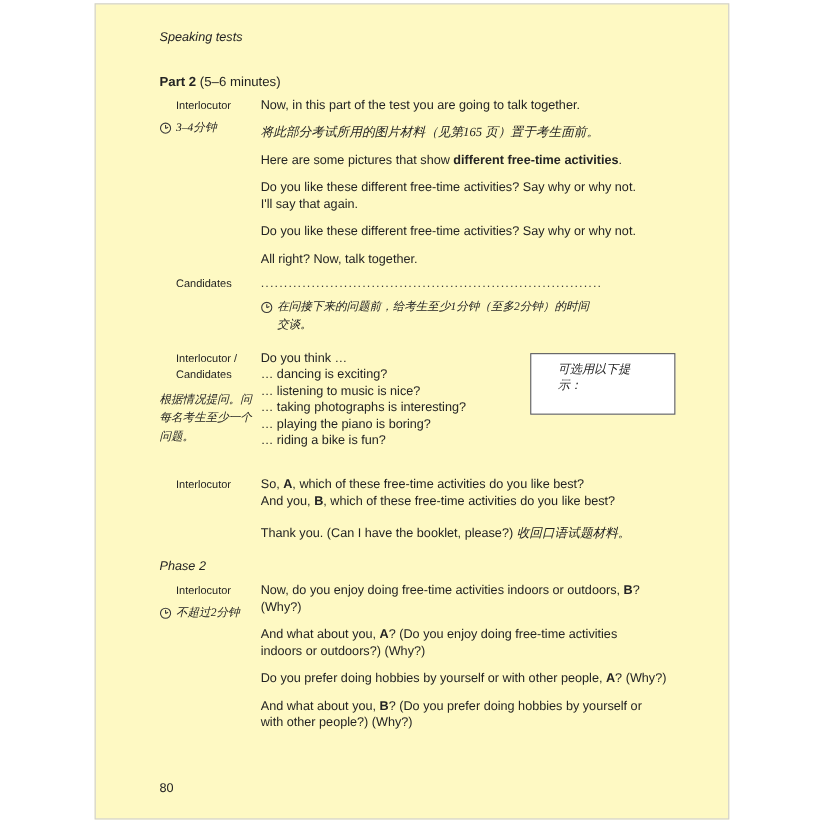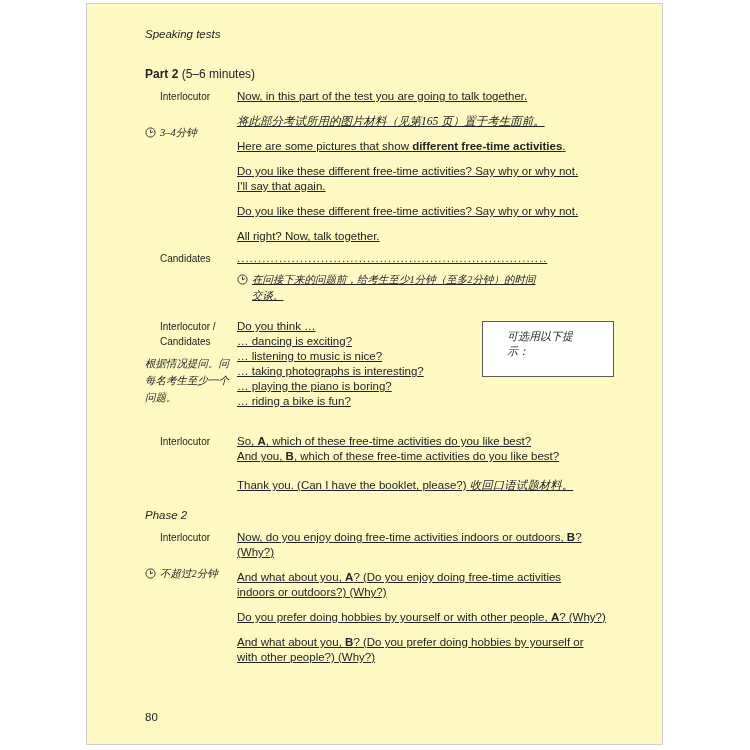--- a/index.html
+++ b/index.html
@@ -19,7 +19,7 @@
   .row{display:flex;margin-top:7px;}
   .label-col{flex:0 0 92px;width:92px;padding-right:4px;box-sizing:border-box;}
   .row-label{font-weight:normal;font-size:10px;line-height:15px;padding-left:15px;}
-  .content-col{flex:1 1 auto;max-width:420px;font-size:11.5px;line-height:15px;position:relative;text-decoration:underline;}
+  .content-col{flex:1 1 auto;max-width:420px;font-size:11.5px;line-height:15px;position:relative;}
   .content-col p{margin:0 0 10px;}
   .content-col p:last-child{margin-bottom:0;}
   .b,{font-weight:bold;}

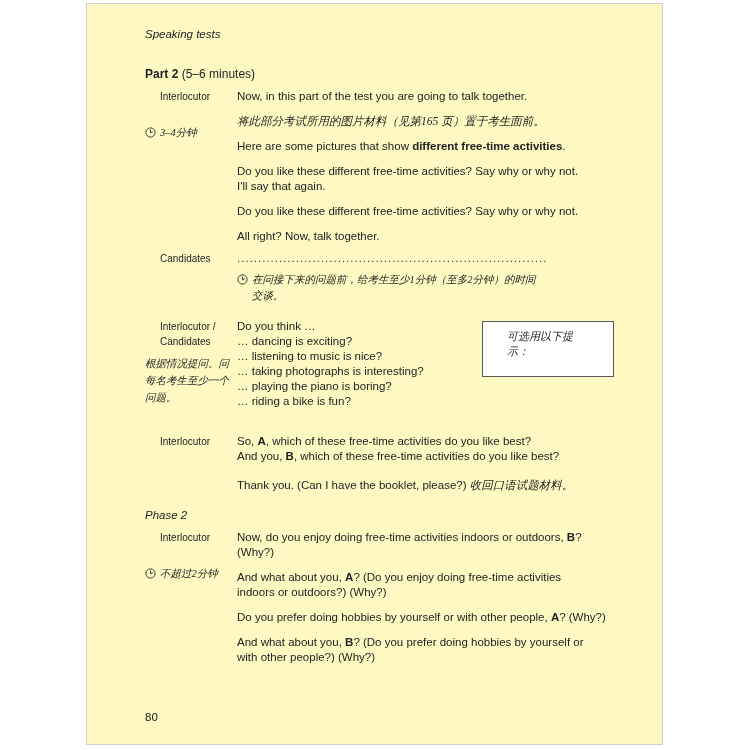--- a/index.html
+++ b/index.html
@@ -26,7 +26,7 @@
   span.b{font-weight:bold;}
   span.i{font-style:italic;font-family:"Liberation Serif",serif;}
   .time-note{
-    display:flex;align-items:flex-start;gap:4px;margin-top:21px;
+    display:flex;align-items:flex-start;gap:4px;margin-top:5px;
     font-style:italic;font-family:"Liberation Serif",serif;
     font-size:10.5px;line-height:16px;font-weight:normal;
   }

